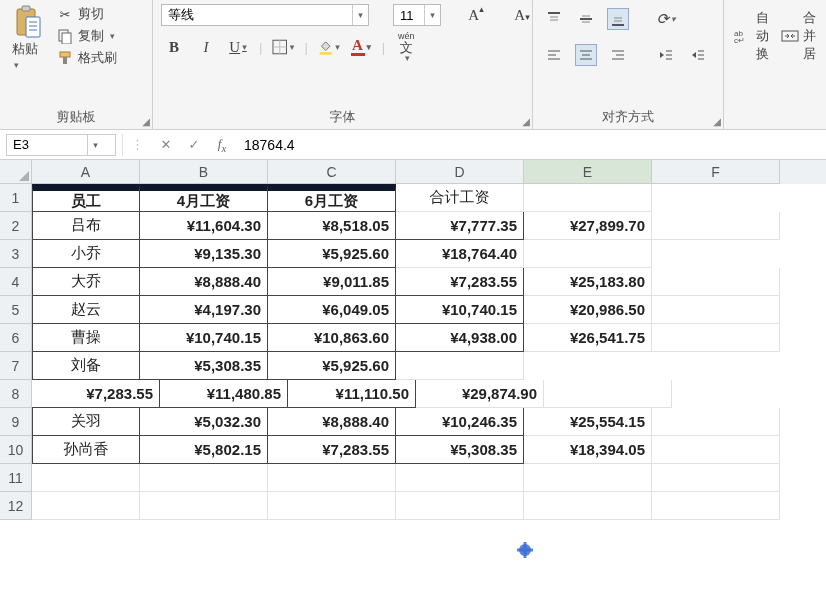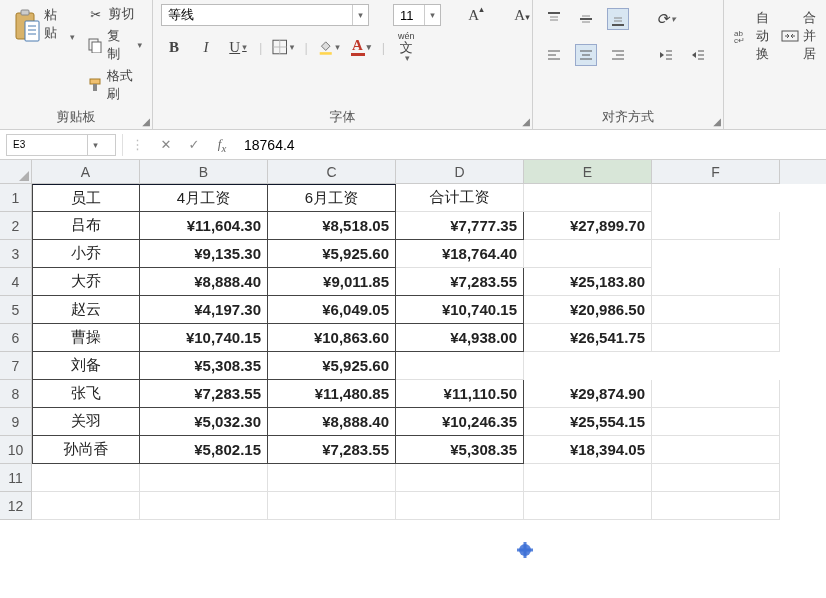--- a/index.html
+++ b/index.html
@@ -11,7 +11,7 @@
 .rgroup-body { flex: 1; display: flex; align-items: flex-start; gap: 6px; }
 .rgroup-label { text-align: center; font-size: 13px; color: #555; padding: 3px 0 1px; }
 
-.big-btn { display: flex; flex-direction: row; align-items: flex-end; gap: 2px; padding: 2px 4px; cursor: pointer; }
+.big-btn { display: flex; flex-direction: column; align-items: flex-start; gap: 2px; padding: 2px 4px; cursor: pointer; }
 .big-btn .ic { width: 32px; height: 32px; display: flex; align-items: center; justify-content: center; }
 .big-btn .lbl { font-size: 13px; color: #444; }
 .vlist { display: flex; flex-direction: column; gap: 2px; }

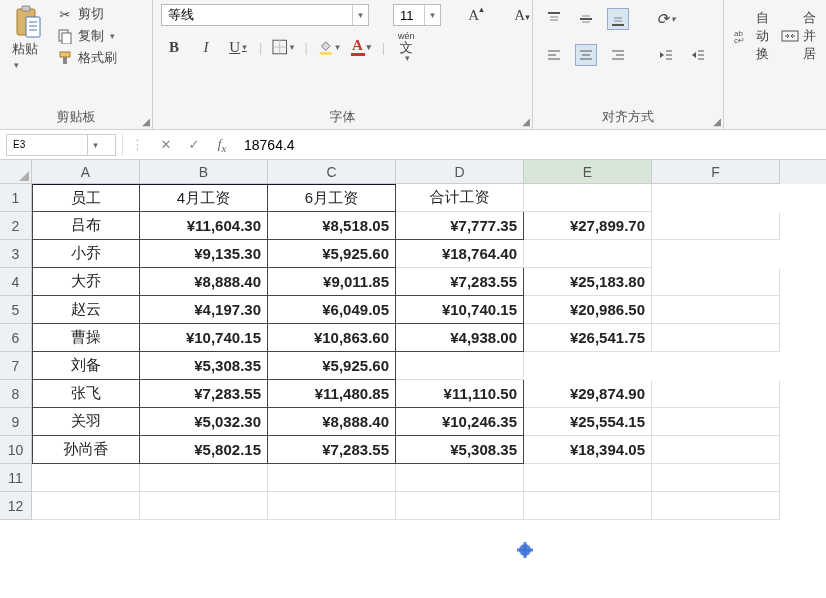--- a/index.html
+++ b/index.html
@@ -35,7 +35,7 @@
 
 .fbar { display: flex; align-items: center; border-bottom: 1px solid #d0d0d0; height: 30px; background: #fff; }
 .namebox { width: 110px; border: 1px solid #ccc; margin: 3px 6px; height: 22px; display: flex; align-items: center; }
-.namebox input { border: none; outline: none; width: 80px; padding: 0 6px; font-size: 10px; }
+.namebox input { border: none; outline: none; width: 80px; padding: 0 6px; font-size: 13px; }
 .fbar-sep { width: 30px; border-left: 1px solid #e0e0e0; height: 22px; display: flex; align-items: center; justify-content: center; color: #bbb; }
 .fbar-btn { width: 28px; height: 22px; display: flex; align-items: center; justify-content: center; color: #888; cursor: pointer; }
 .fx { font-style: italic; font-family: serif; color: #666; }

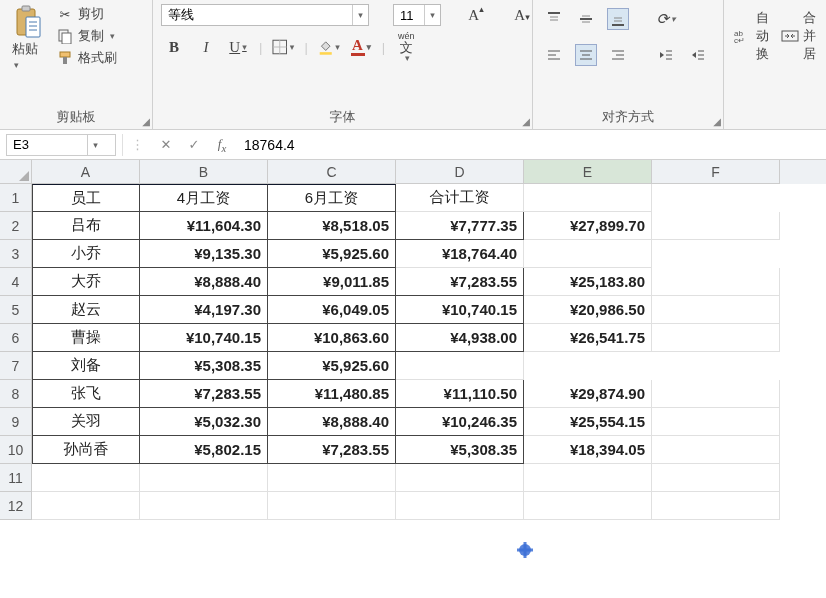--- a/index.html
+++ b/index.html
@@ -53,7 +53,7 @@
 .cell { border-right: 1px solid #e0e0e0; border-bottom: 1px solid #e0e0e0; display: flex; align-items: center; padding: 0 6px; font-size: 15px; color: #222; overflow: hidden; white-space: nowrap; }
 .cell.b-r { border-right: 1px solid #444; }
 .cell.b-b { border-bottom: 1px solid #444; }
-.cell.b-t { border-top: 1px solid #0f172a; }
+.cell.b-t { border-top: 7px solid #0f172a; font-weight: bold; }
 .cell.b-l { border-left: 1px solid #444; }
 .cell.c { justify-content: center; }
 .cell.r { justify-content: flex-end; font-weight: bold; }

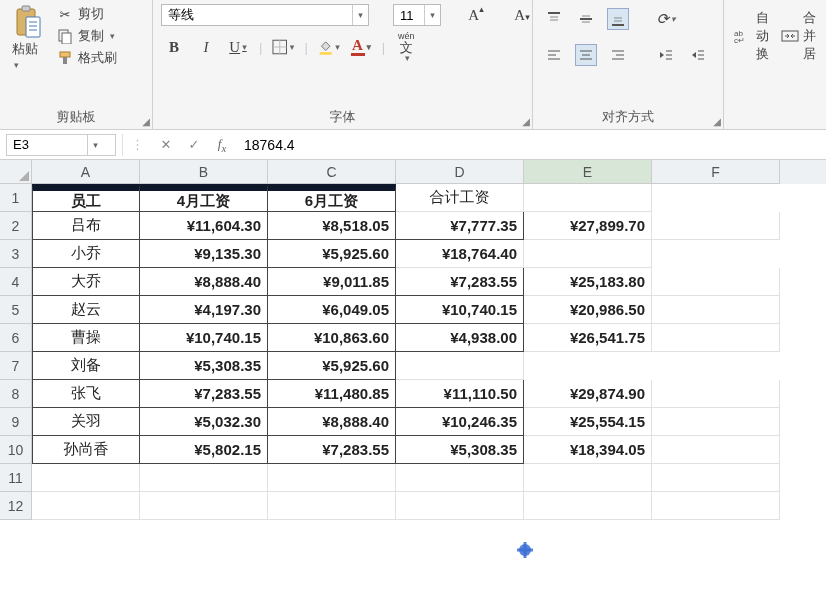--- a/index.html
+++ b/index.html
@@ -356,7 +356,6 @@
       </div>
       <div class="grow">
         <div class="rhead">8</div>
-        <div class="cell c b-l b-r b-b colA">张飞</div>
         <div class="cell r b-r b-b colB">¥7,283.55</div>
         <div class="cell r b-r b-b colC">¥11,480.85</div>
         <div class="cell r b-r b-b colD">¥11,110.50</div>

